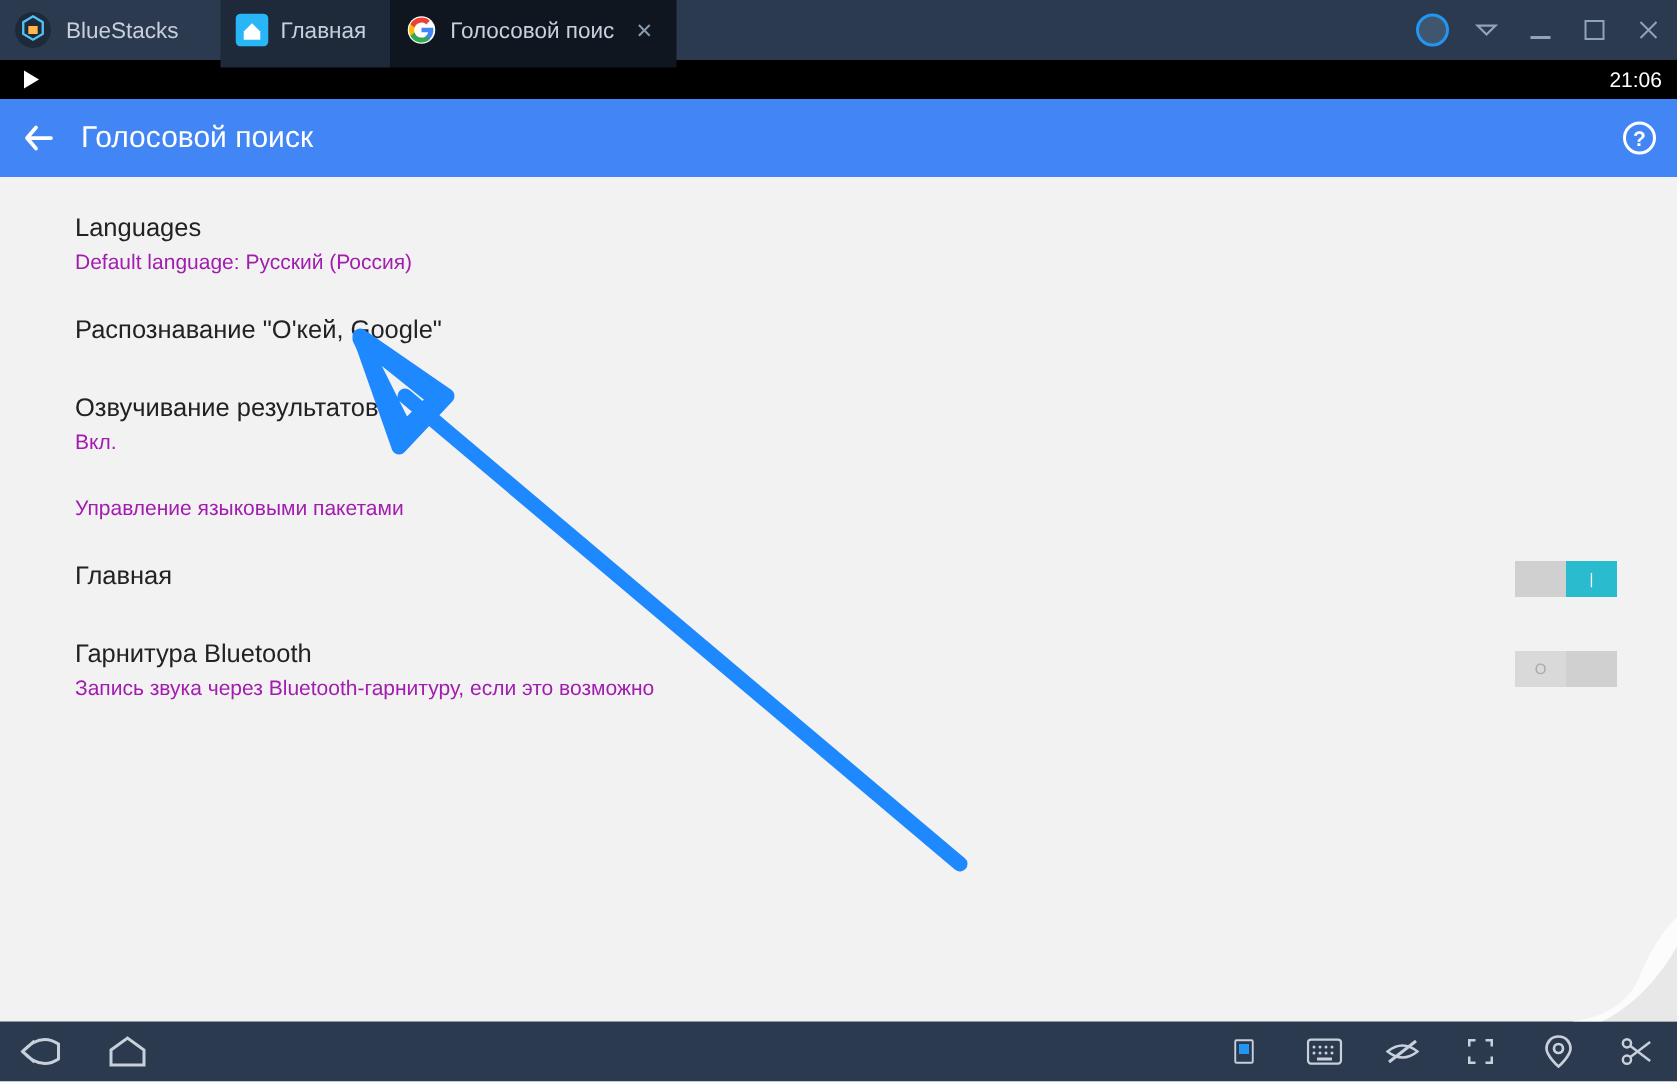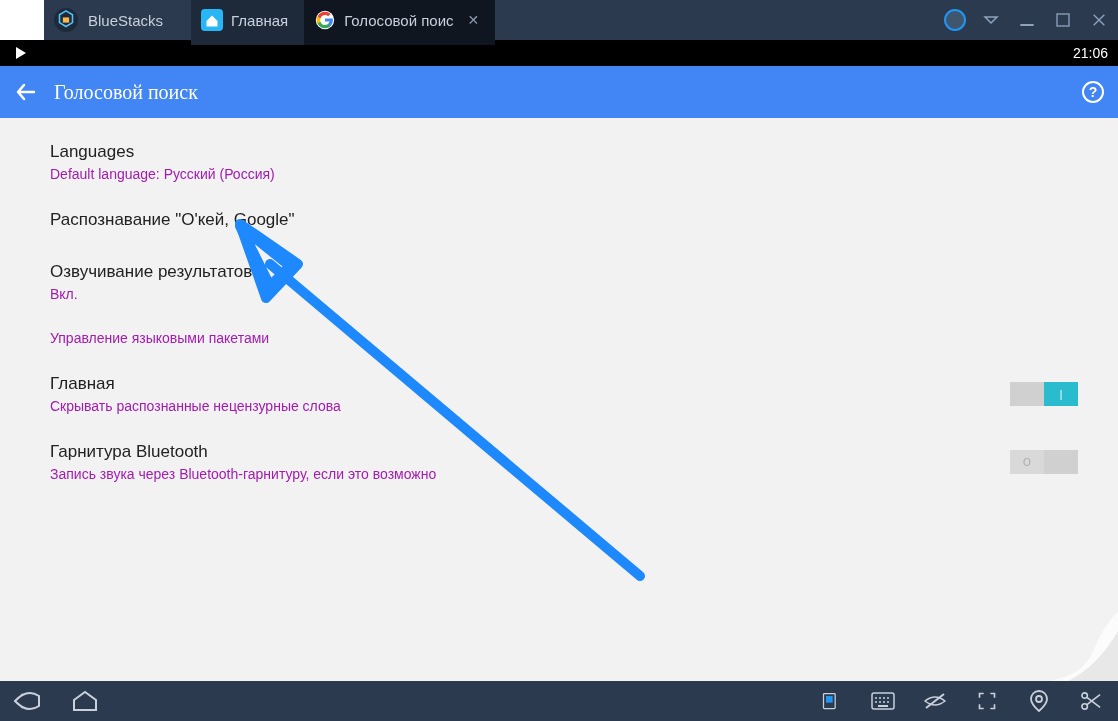--- a/index.html
+++ b/index.html
@@ -6,7 +6,7 @@
 body { width: 1118px; height: 721px; background: #fff; overflow: hidden; position: relative; }
 
 
-.bs-titlebar { height: 40px; background: #2b3a4f; display: flex; align-items: center; padding: 0 8px; position: relative; margin-left: 44px; }
+.bs-titlebar { height: 40px; background: #2b3a4f; display: flex; align-items: center; padding: 0 8px; position: relative; }
 .bs-logo { width: 28px; height: 28px; margin-right: 8px; display:flex; align-items:center; justify-content:center;}
 .bs-appname { color: #c8d0dc; font-size: 15px; margin-right: 28px; }
 .tab { height: 49px; display: flex; align-items: center; padding: 0 16px 0 10px; gap: 8px; position: relative; }

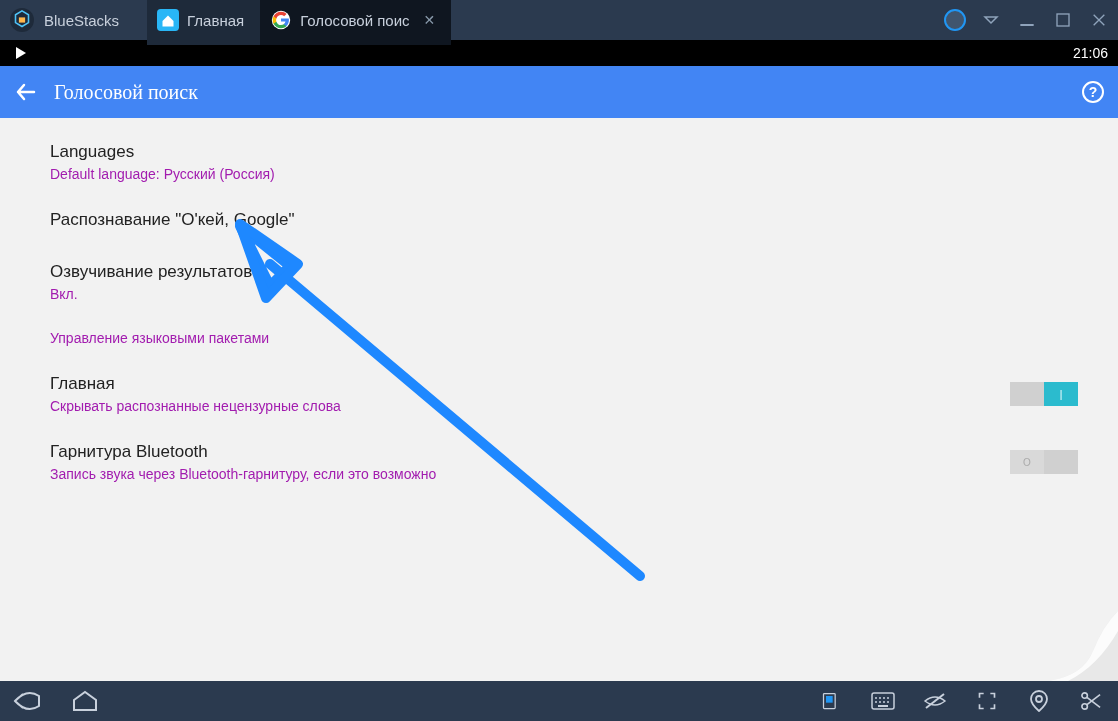--- a/index.html
+++ b/index.html
@@ -27,7 +27,7 @@
 
 .app-header { height: 52px; background: #4285f4; display: flex; align-items: center; padding: 0 14px; color:#fff; }
 .back-arrow { width: 24px; height:24px; color:#fff; margin-right: 16px; display:flex; align-items:center;}
-.app-title { font-size: 20px; flex:1;font-family:Liberation Serif, serif; }
+.app-title { font-size: 20px; flex:1; }
 .help-icon { width:22px; height:22px; border-radius:50%; border:2px solid #fff; display:flex; align-items:center; justify-content:center; font-weight:bold; font-size:14px;}
 
 

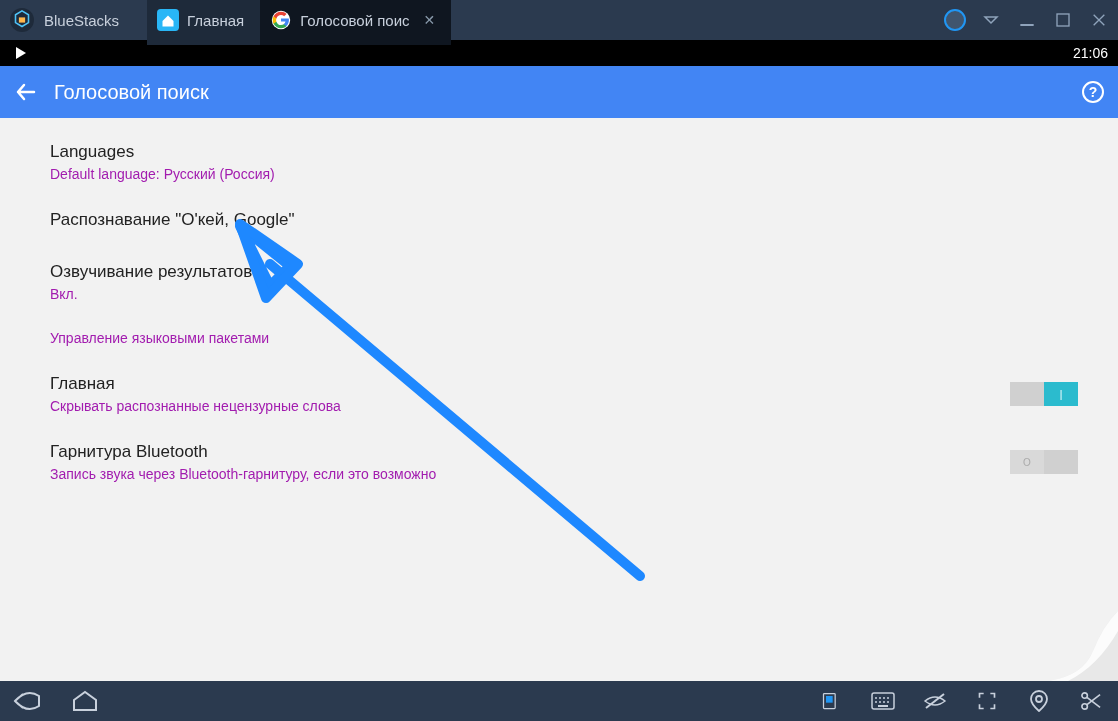--- a/index.html
+++ b/index.html
@@ -170,7 +170,6 @@
   <div class="setting">
     <div class="setting-text">
       <div class="setting-title">Главная</div>
-      <div class="setting-sub">Скрывать распознанные нецензурные слова</div>
     </div>
     <div class="toggle on">
         <div class="knob"></div>

